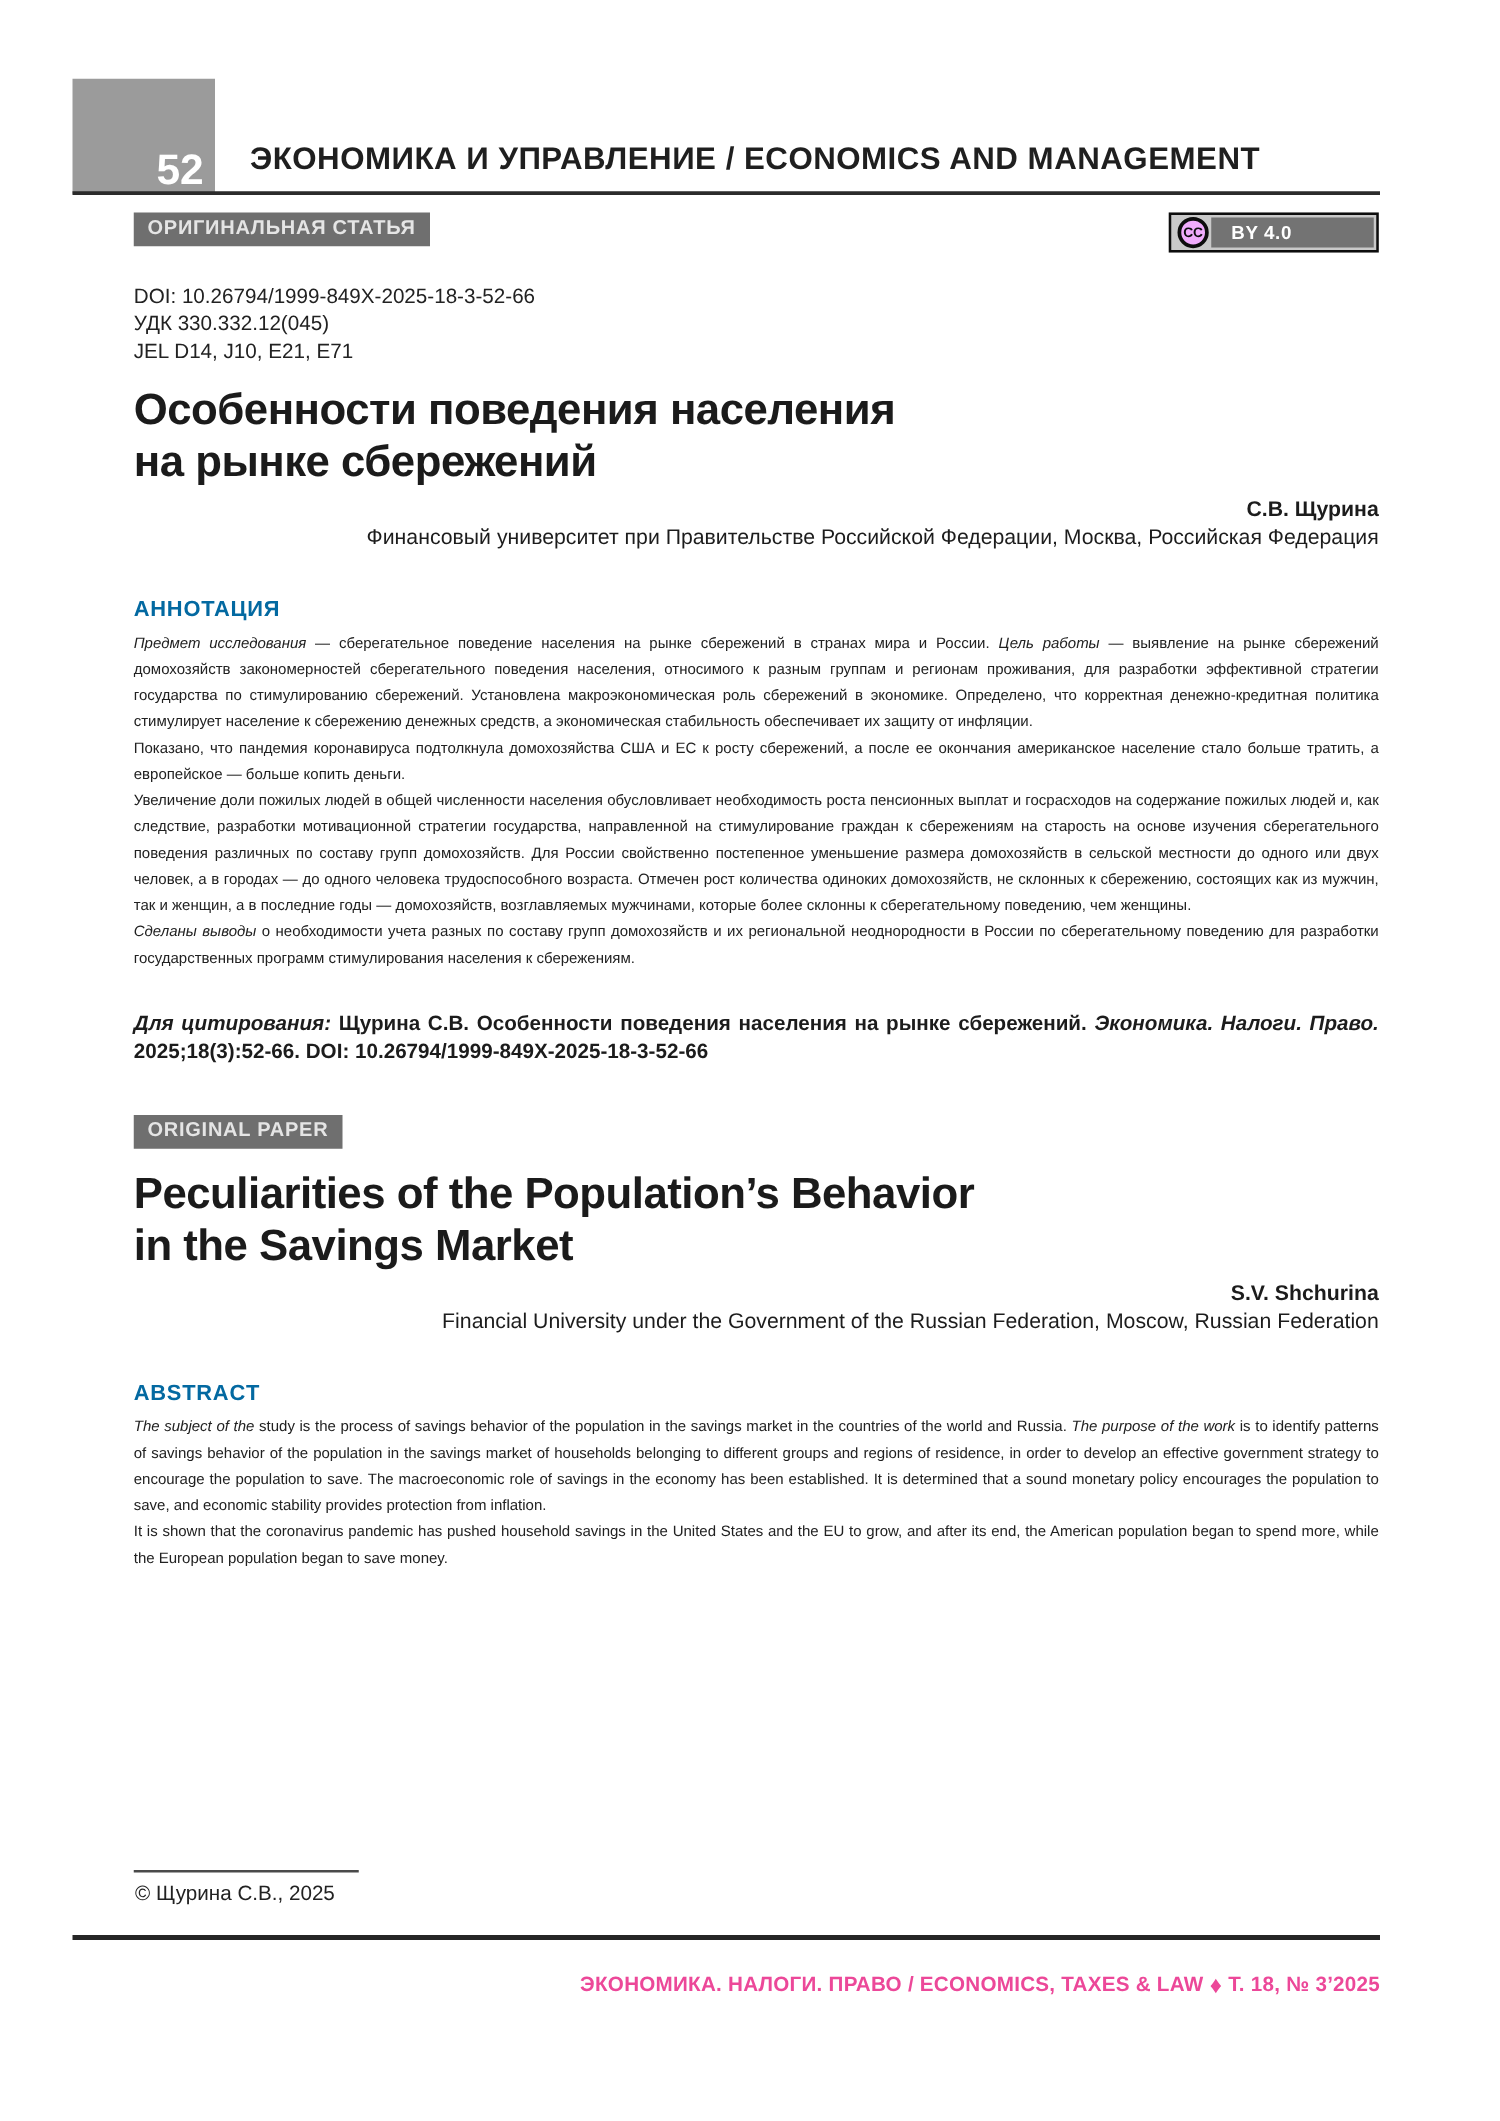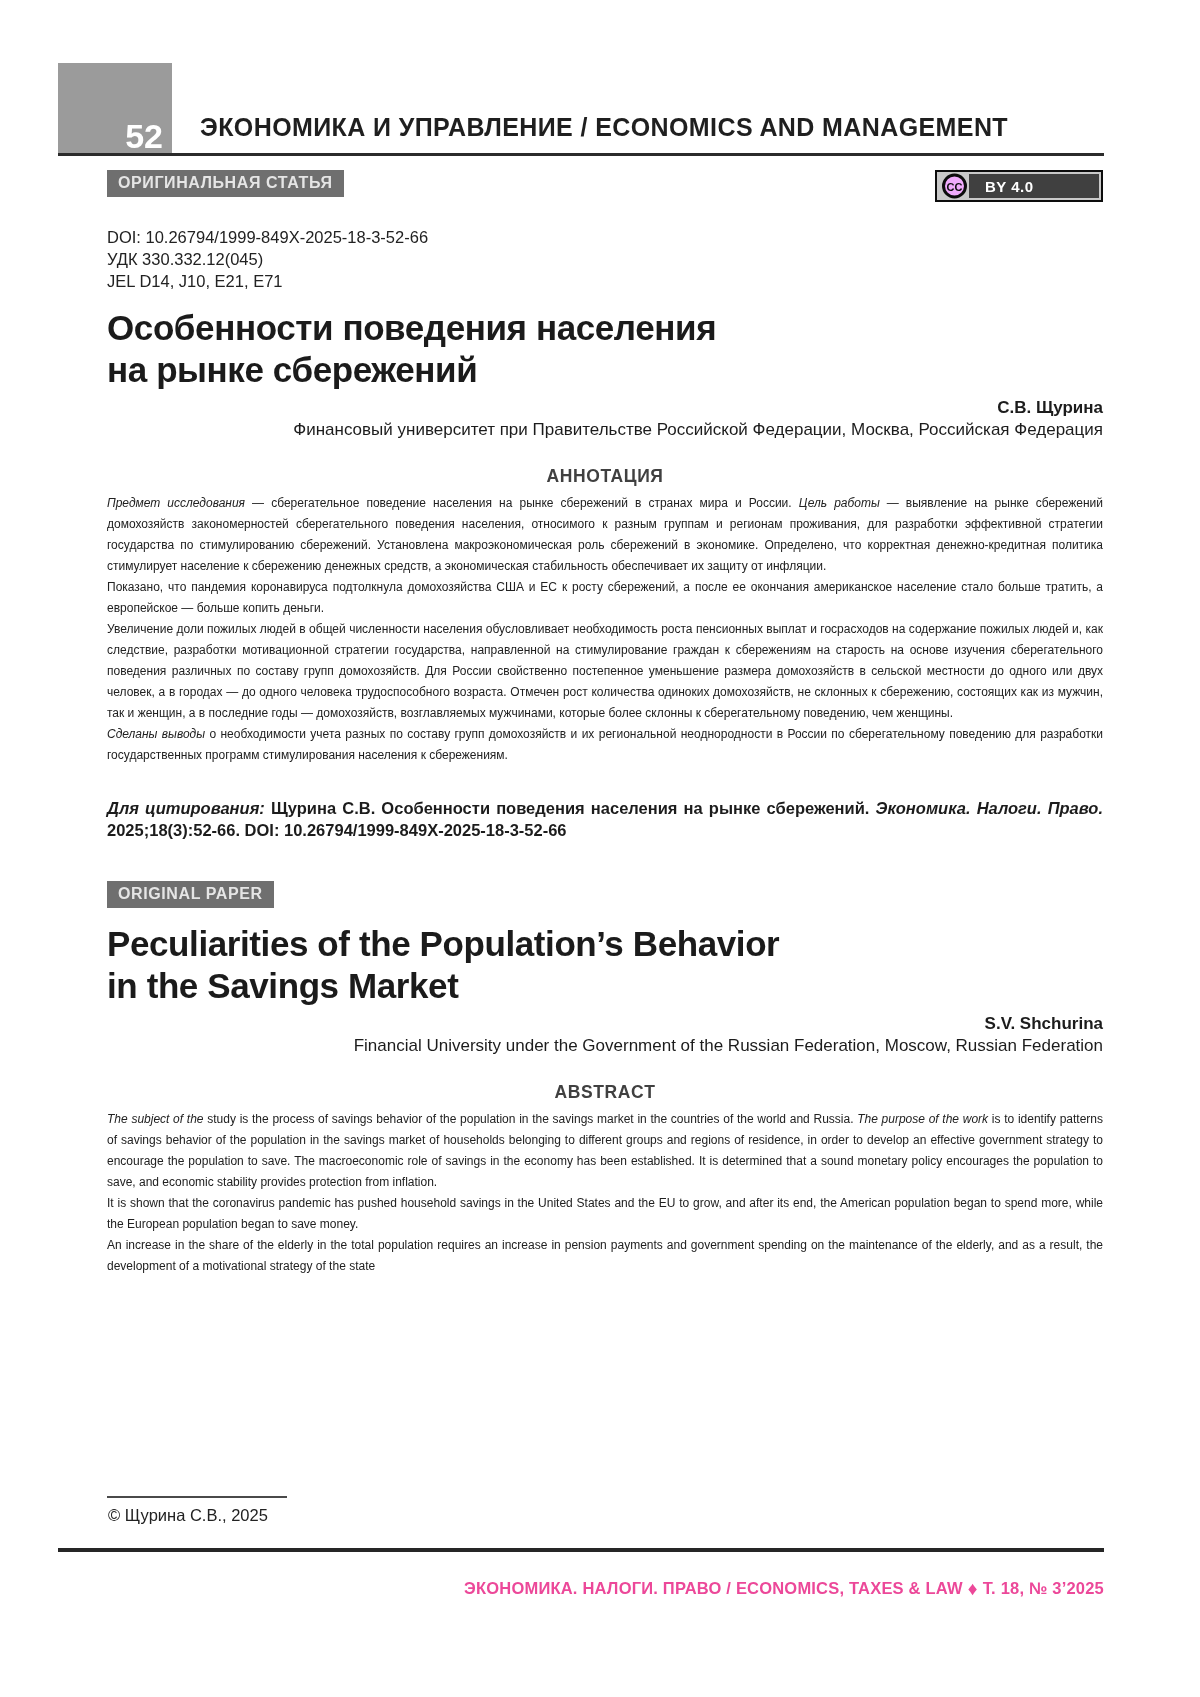--- a/index.html
+++ b/index.html
@@ -32,7 +32,7 @@
     background:#c9c9c9; display:flex; align-items:stretch; padding:2px;
   }
   .cc-black {
-    margin-left:30px; flex:1; background:#404040; color:#ffffff;
+    margin-left:30px; flex:1; background:#737373; color:#ffffff;
     display:flex; align-items:center; padding-left:16px;
     font-weight:bold; font-size:15px; letter-spacing:0.5px;
   }

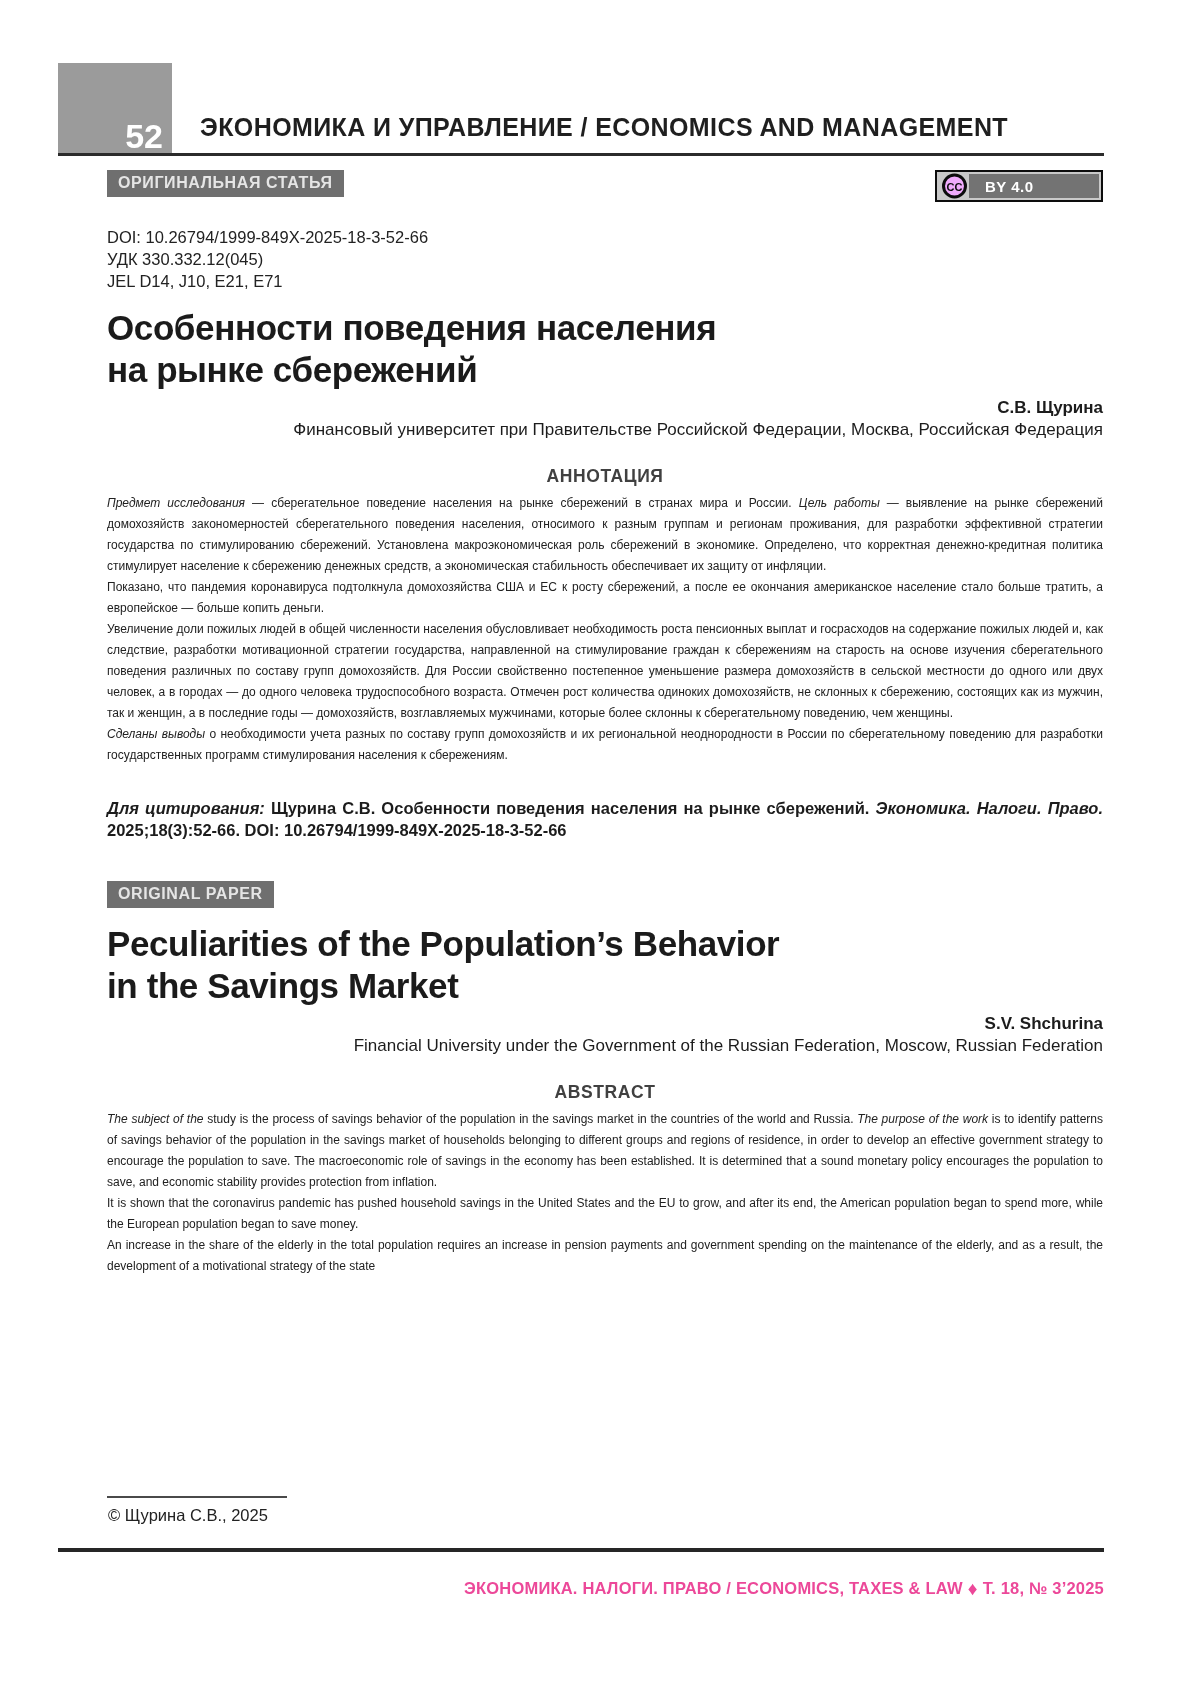--- a/index.html
+++ b/index.html
@@ -50,8 +50,8 @@
   .author-line { margin-top:6px; text-align:right; font-weight:bold; font-size:17px; line-height:21px; }
   .affil-line { margin-top:1px; text-align:right; font-size:17px; line-height:21px; }
   .abs-head {
-    margin-top:26px; text-align:center; font-weight:bold; font-size:17.5px;
-    letter-spacing:0.6px; color:#404040;
+    margin-top:37px; font-weight:bold; font-size:17.5px;
+    letter-spacing:0.6px; color:#0369a1;
   }
   .abstract { margin-top:6px; font-size:12px; line-height:21px; text-align:justify; color:#212121; }
   .abstract p { margin:0; }

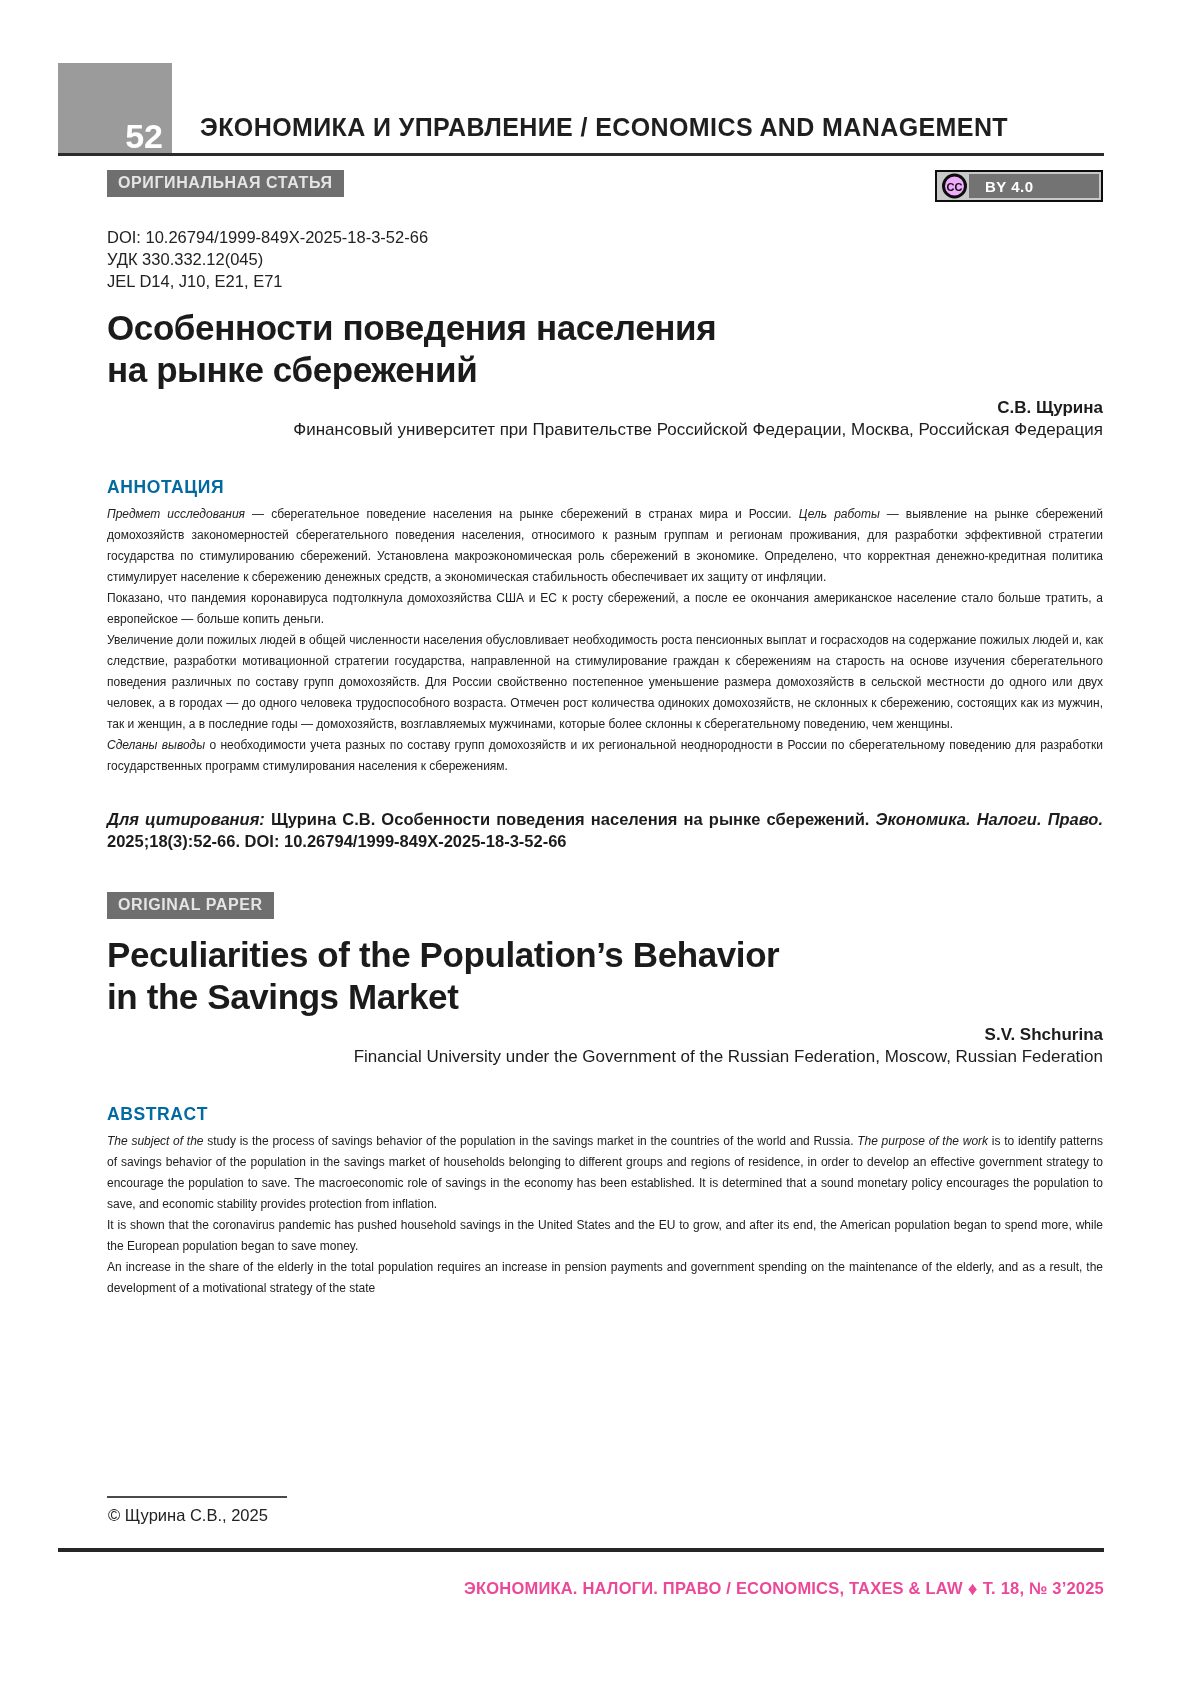--- a/index.html
+++ b/index.html
@@ -134,7 +134,6 @@
     <div class="abstract">
         <p><span class="seg-i">The subject of the </span><span>study is the process of savings behavior of the population in the savings market in the countries of the world and Russia. </span><span class="seg-i">The purpose of the work</span><span> is to identify patterns of savings behavior of the population in the savings market of households belonging to different groups and regions of residence, in order to develop an effective government strategy to encourage the population to save. The macroeconomic role of savings in the economy has been established. It is determined that a sound monetary policy encourages the population to save, and economic stability provides protection from inflation.</span></p>
         <p><span>It is shown that the coronavirus pandemic has pushed household savings in the United States and the EU to grow, and after its end, the American population began to spend more, while the European population began to save money.</span></p>
-        <p><span>An increase in the share of the elderly in the total population requires an increase in pension payments and government spending on the maintenance of the elderly, and as a result, the development of a motivational strategy of the state</span></p>
       </div>
 
   </div>

